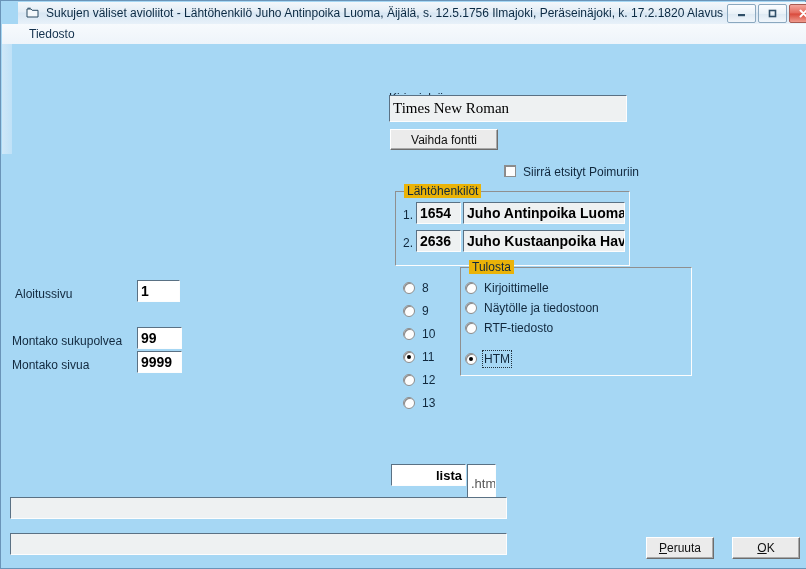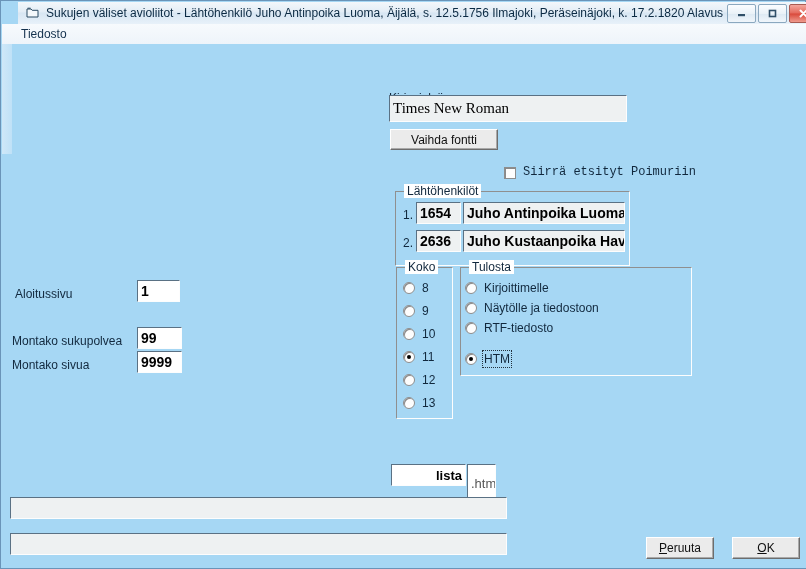--- a/index.html
+++ b/index.html
@@ -48,7 +48,7 @@
     display:flex;align-items:center;
   }
   .menu-item{
-    font-size:12px;color:#14314d;padding:11px 7px;margin-left:12px;
+    font-size:12px;color:#14314d;padding:11px 7px;margin-left:20px;
   }
 
   

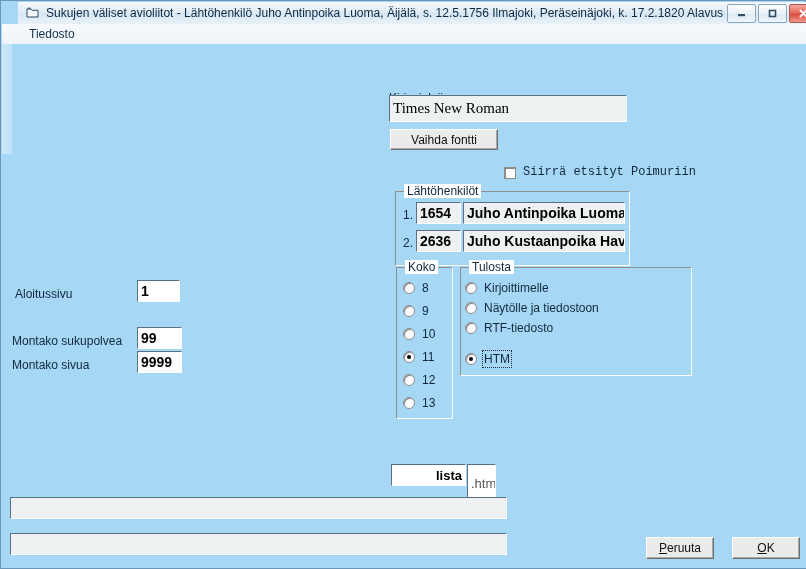--- a/index.html
+++ b/index.html
@@ -114,7 +114,7 @@
   .radio .rl{font-size:12px;color:#11283d;margin-left:7px;white-space:nowrap;}
   .radio .rl.focus{outline:1px dotted #22313d;outline-offset:1px;}
 
-  .chk{position:absolute;display:flex;align-items:flex-end;font-family:Liberation Mono, monospace;}
+  .chk{position:absolute;display:flex;align-items:flex-start;}
   .chk .box{
     width:12px;height:12px;box-sizing:border-box;background:#fdfdfd;
     border:1px solid #8d8d8d;box-shadow:inset 1px 1px 0 #8a8a8a;

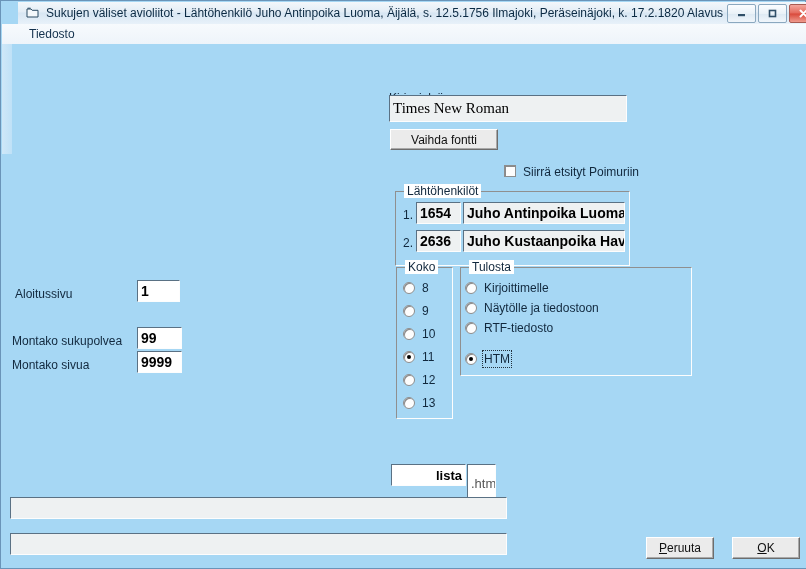--- a/index.html
+++ b/index.html
@@ -96,7 +96,7 @@
     border:1px solid #8f8f8f;border-right-color:#fdfdfd;border-bottom-color:#fdfdfd;
   }
   .grp-title{
-    position:absolute;top:-8px;left:8px;background:#ffffff;padding:0 3px;
+    position:absolute;top:-8px;left:8px;background:#eab308;padding:0 3px;
     font-size:12px;color:#11283d;white-space:nowrap;
   }
 

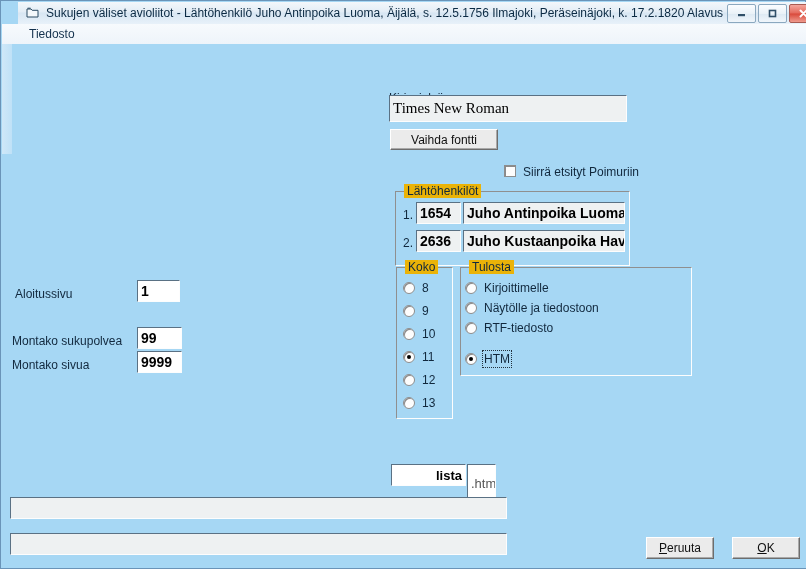--- a/index.html
+++ b/index.html
@@ -214,9 +214,6 @@
       <span class="txt">Juho Kustaanpoika Haver</span>
     </div>
 
-    <div class="grp" style="left:394px;top:223px;width:57px;height:152px;">
-      <span class="grp-title">Koko</span>
-    </div>
 
     <div class="radio" style="left:401px;top:237px;">
       <span class="dot"></span>

